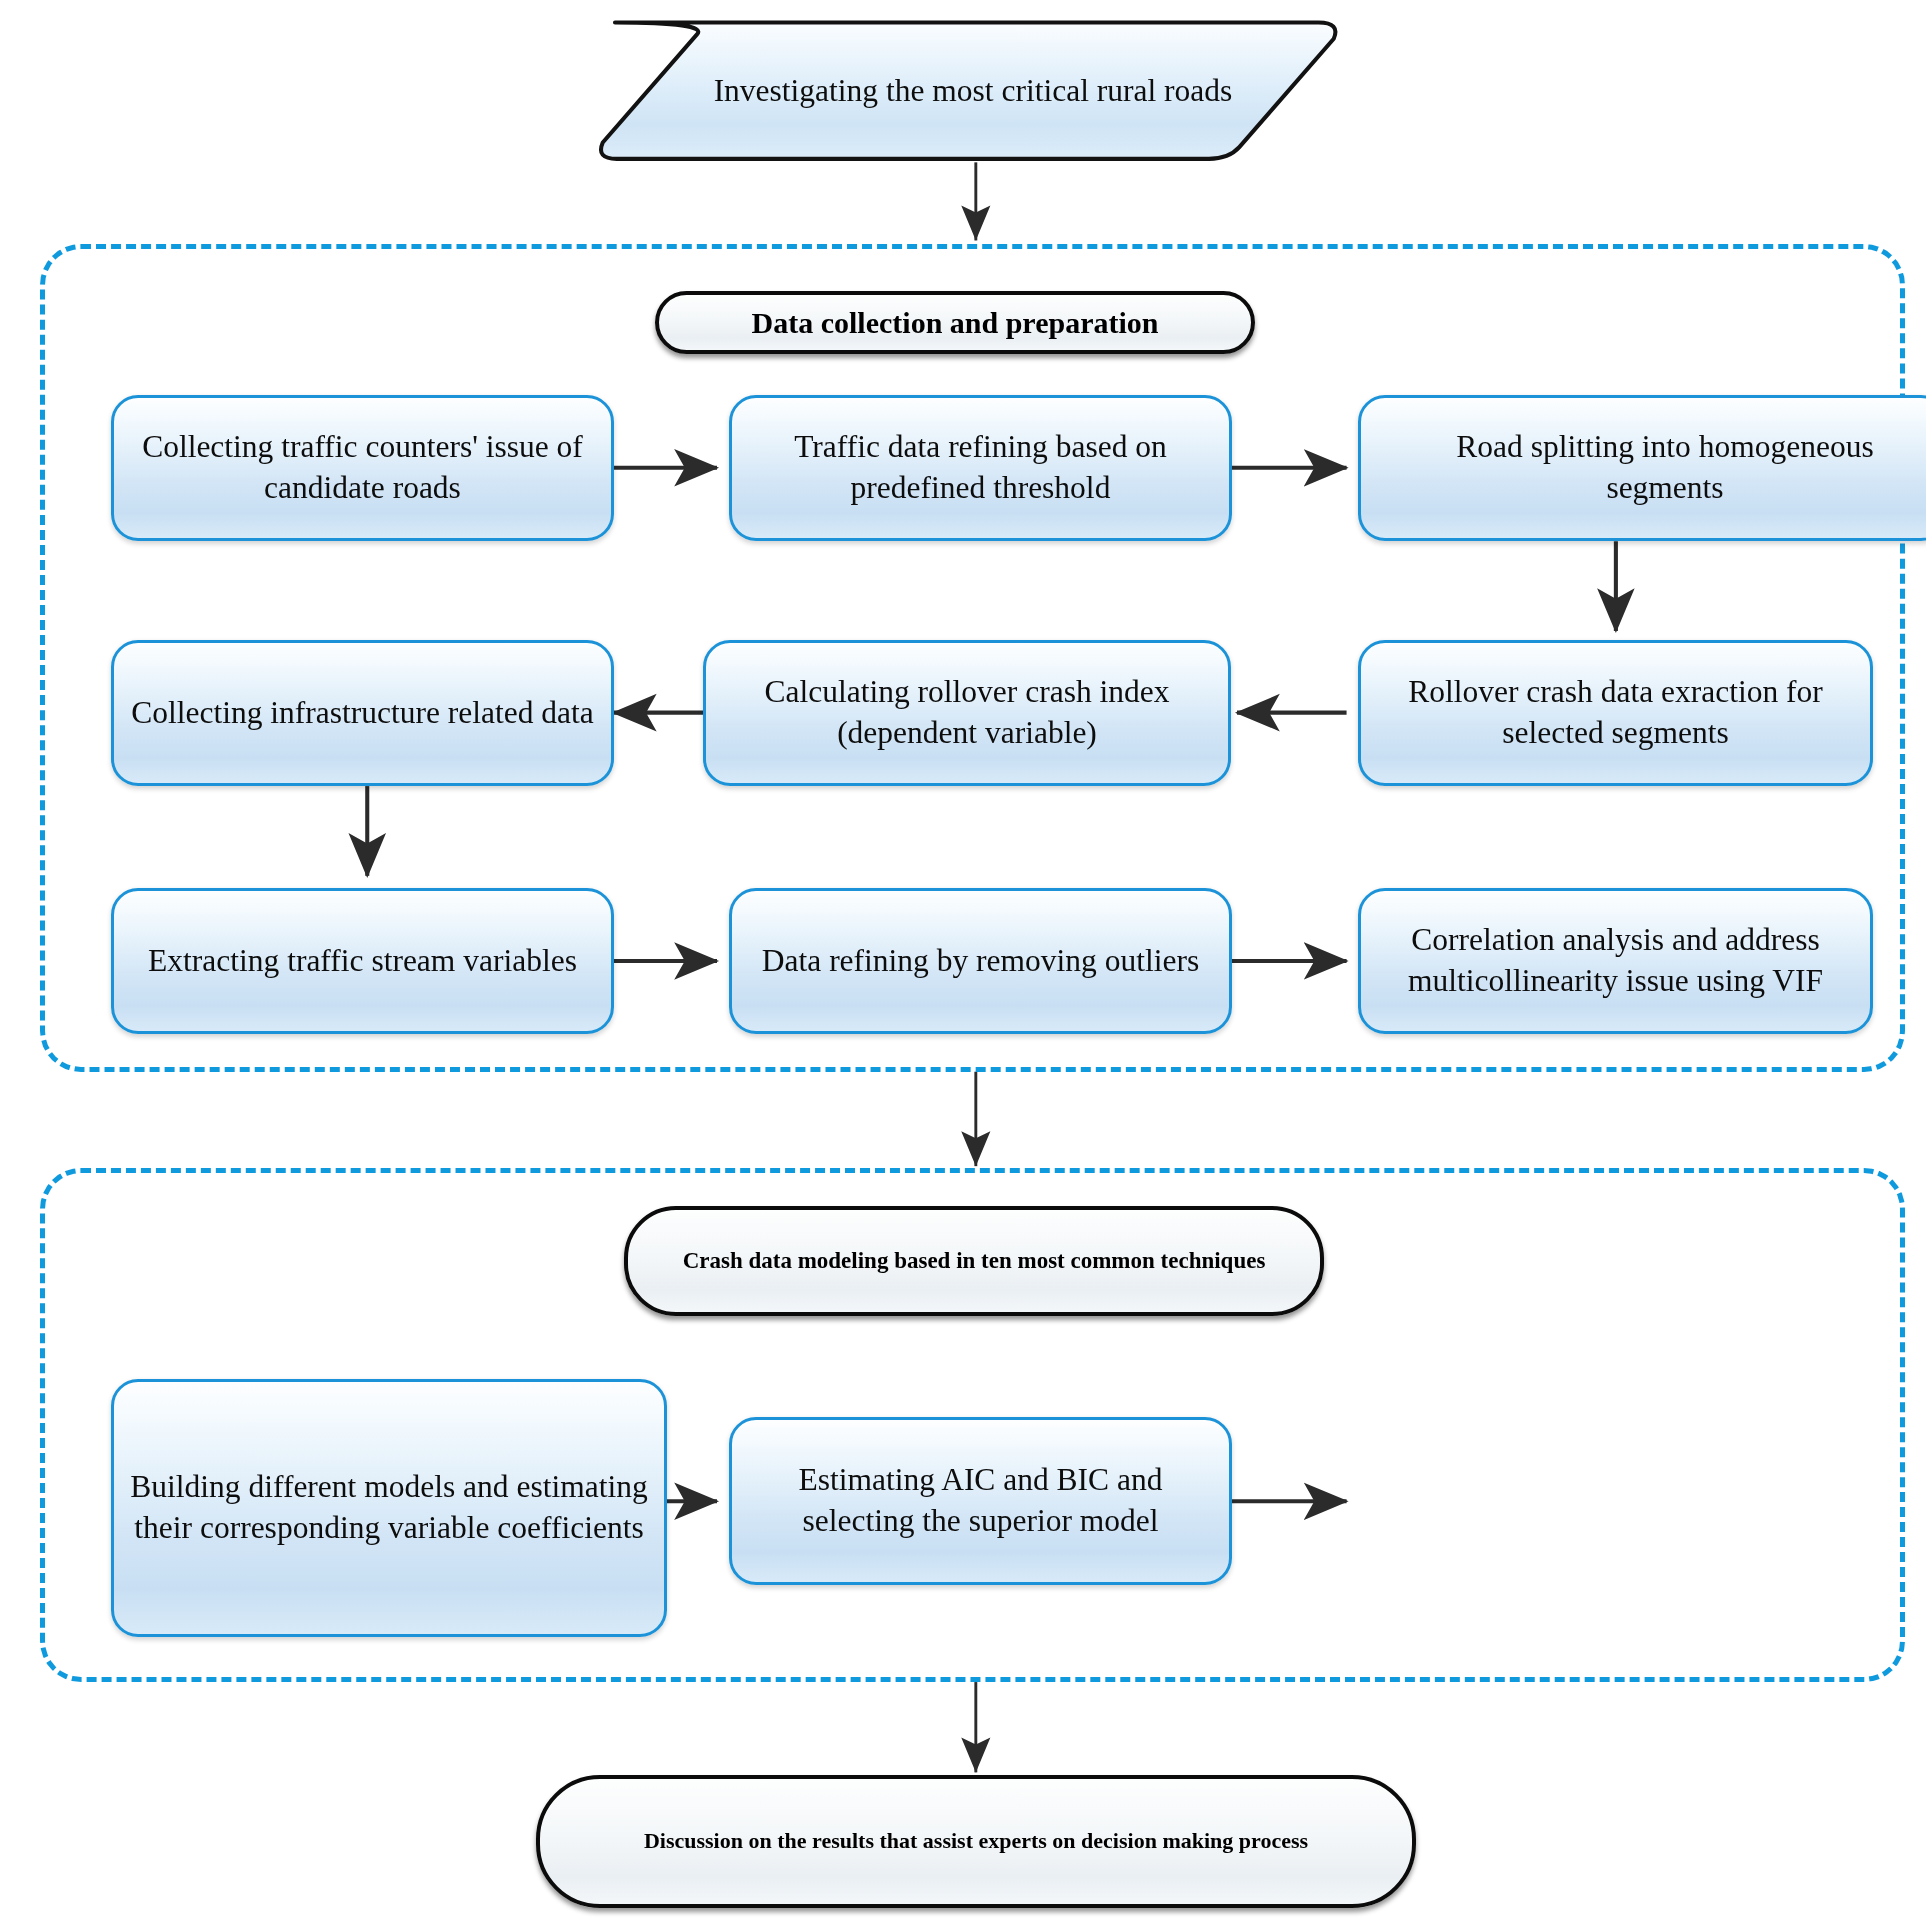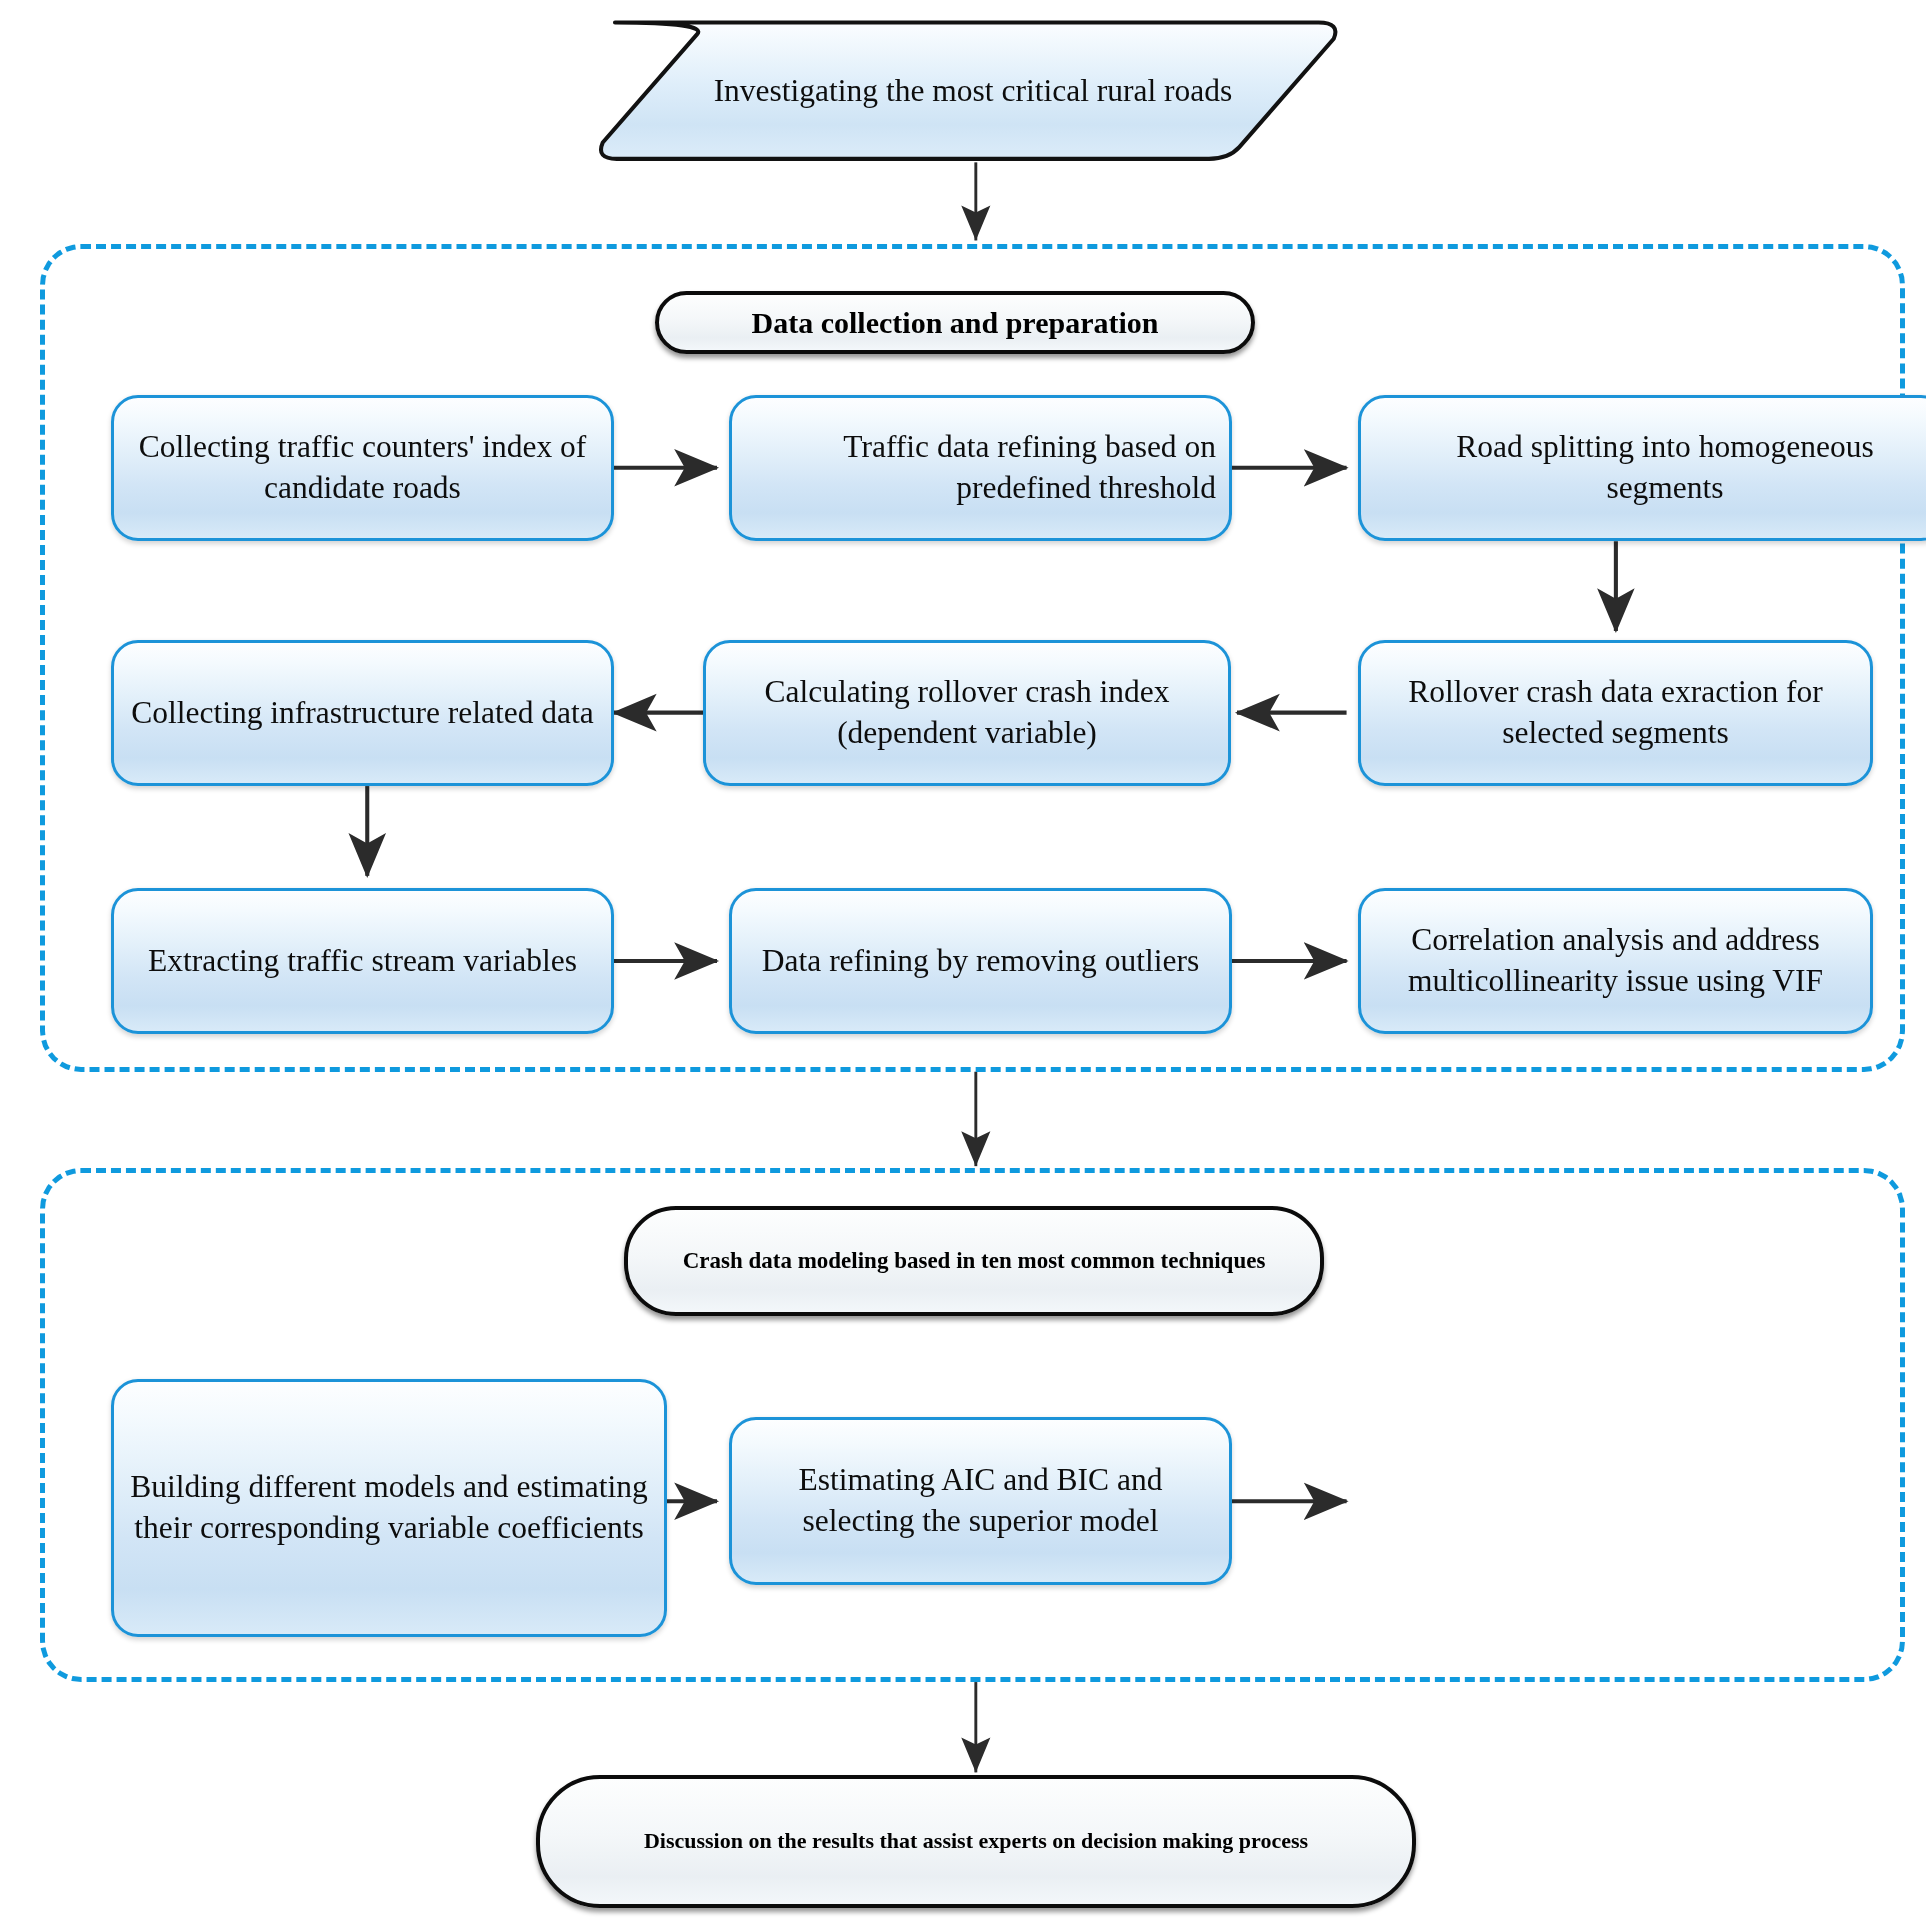--- a/index.html
+++ b/index.html
@@ -126,7 +126,7 @@
   </div>
 
   <div class="node proc" style="left:111px;top:395px;width:503px;height:146px;">
-    <span class="txt">Collecting traffic counters' index of candidate roads</span>
+    <span class="txt">Collecting traffic counters' issue of candidate roads</span>
   </div>
   <div class="node proc" style="left:729px;top:395px;width:503px;height:146px;text-align:right;">
     <span class="txt">Traffic data refining based on predefined threshold</span>

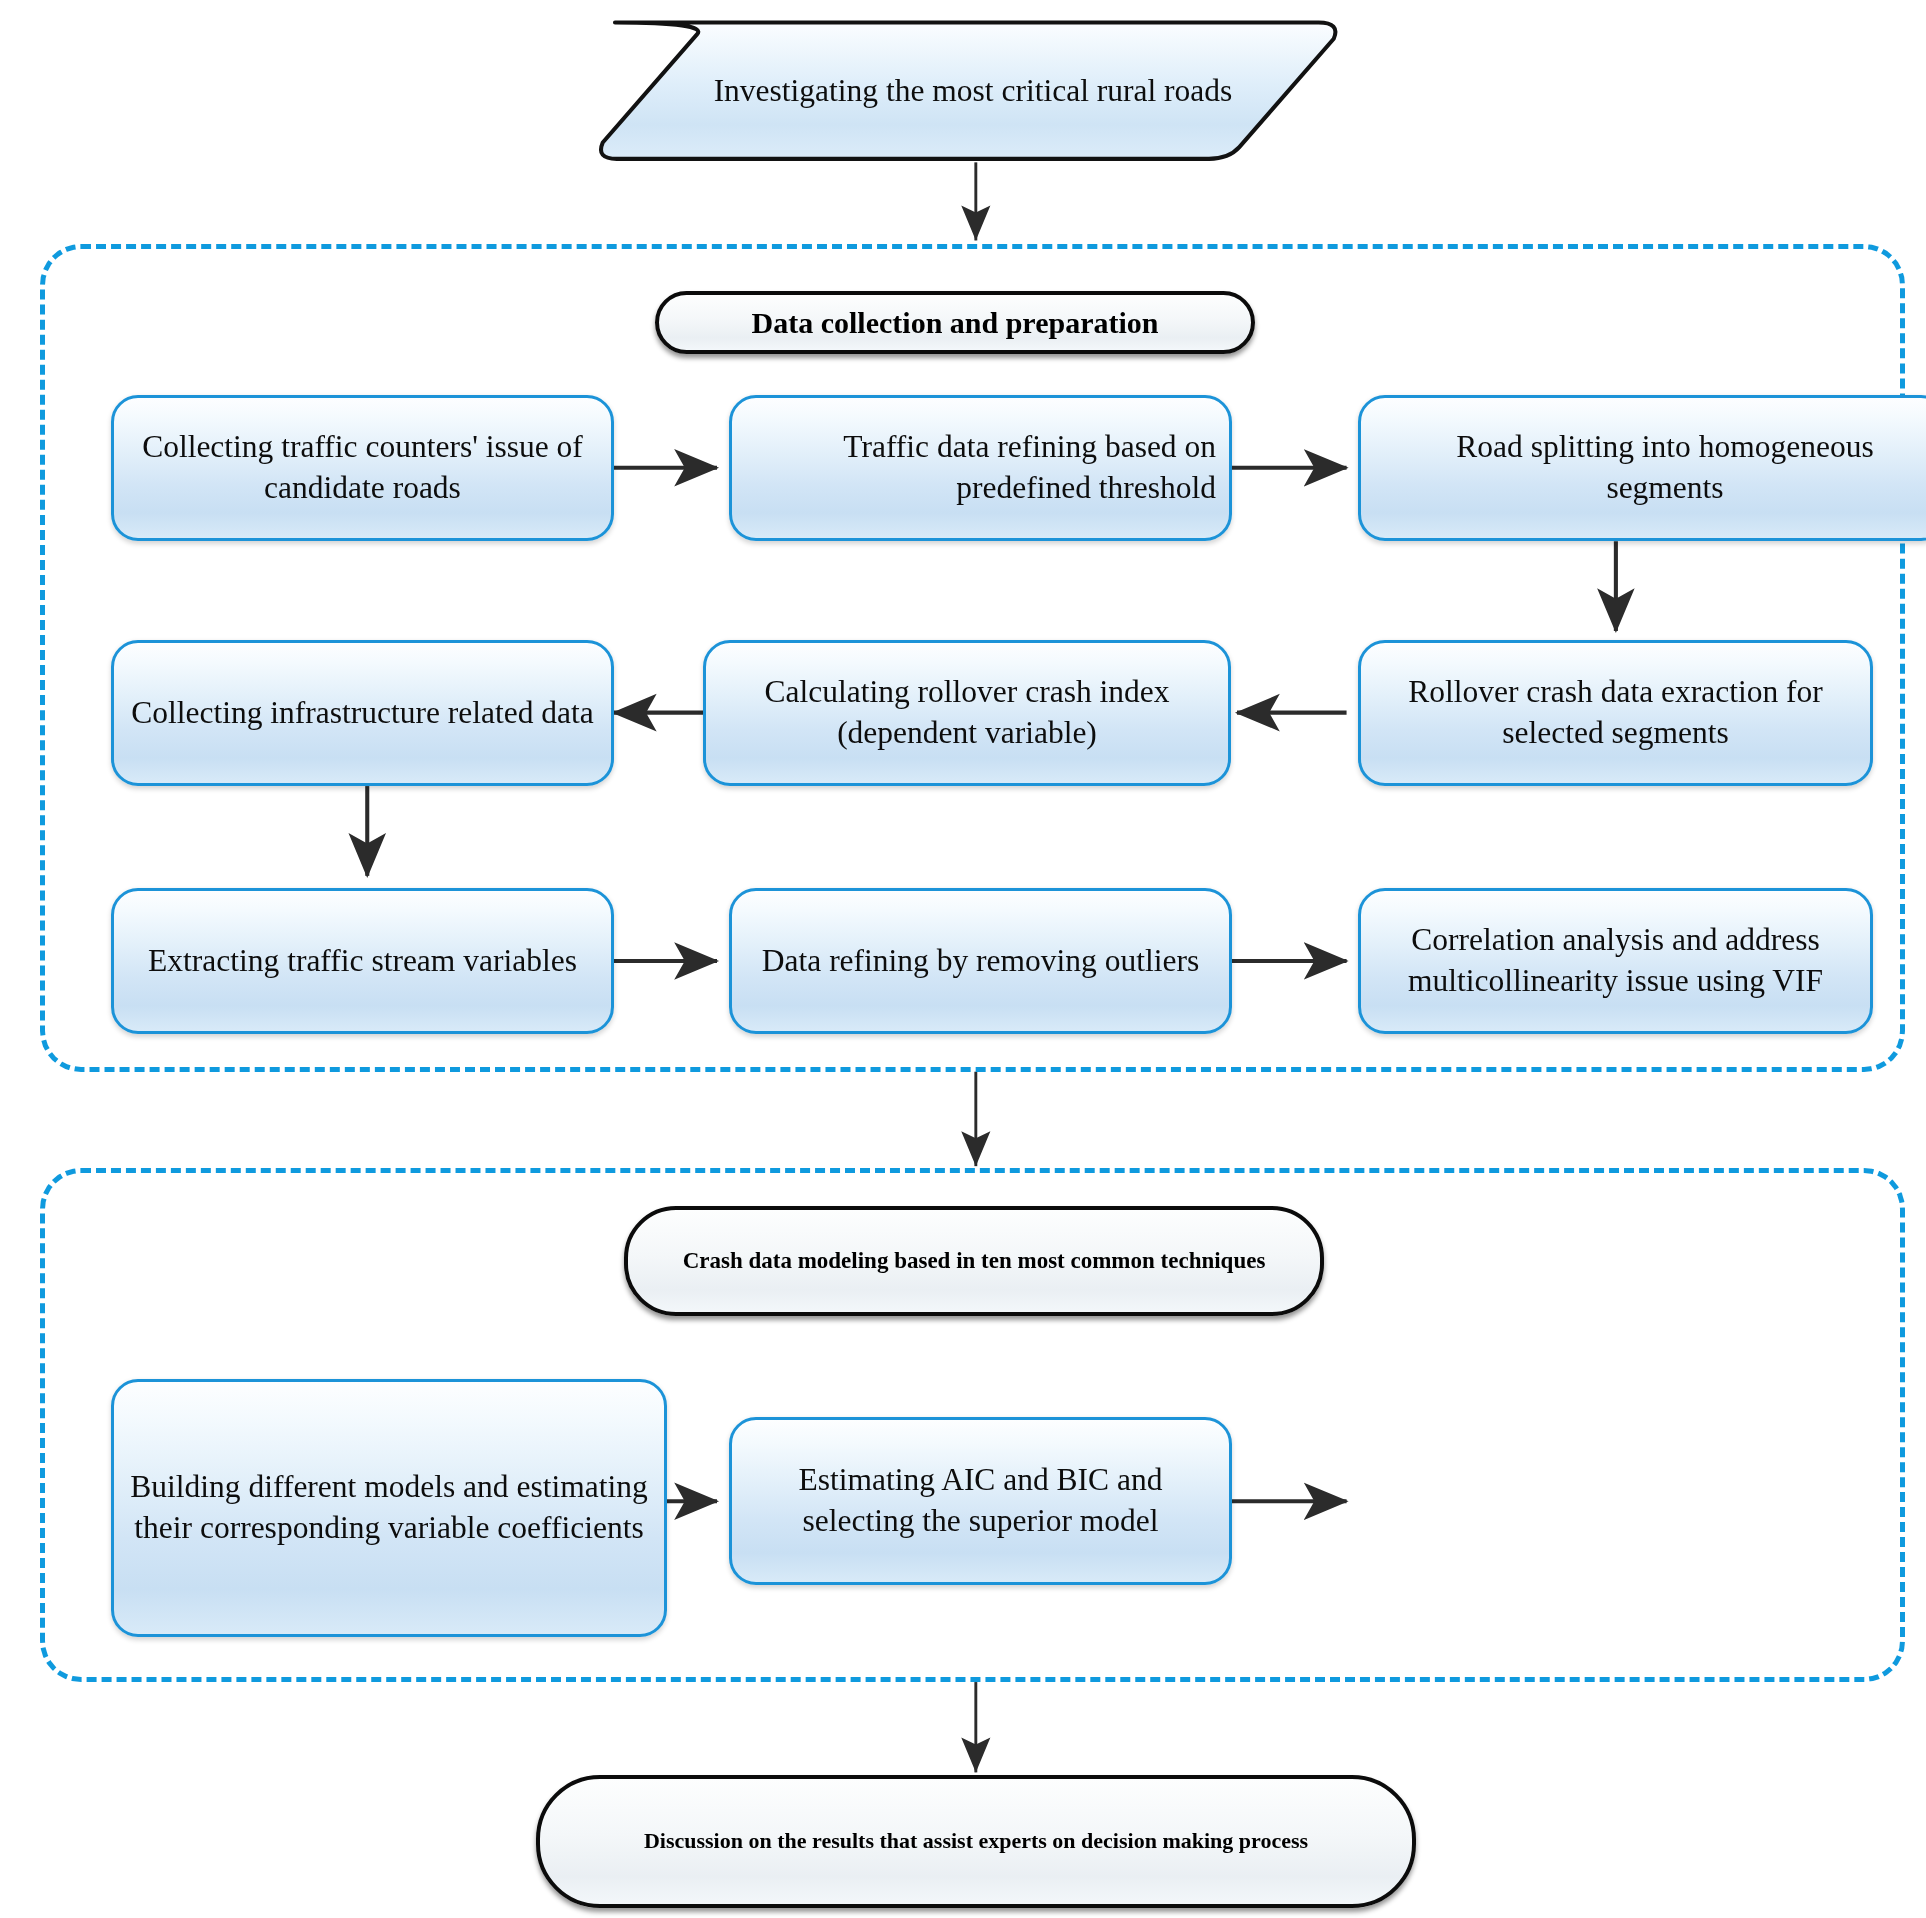--- a/index.html
+++ b/index.html
@@ -128,7 +128,7 @@
   <div class="node proc" style="left:111px;top:395px;width:503px;height:146px;">
     <span class="txt">Collecting traffic counters' issue of candidate roads</span>
   </div>
-  <div class="node proc" style="left:729px;top:395px;width:503px;height:146px;text-align:right;">
+  <div class="node proc" style="left:729px;top:395px;width:503px;height:146px;">
     <span class="txt">Traffic data refining based on predefined threshold</span>
   </div>
   <div class="node proc" style="left:1358px;top:395px;width:590px;height:146px;padding-left:24px;">

